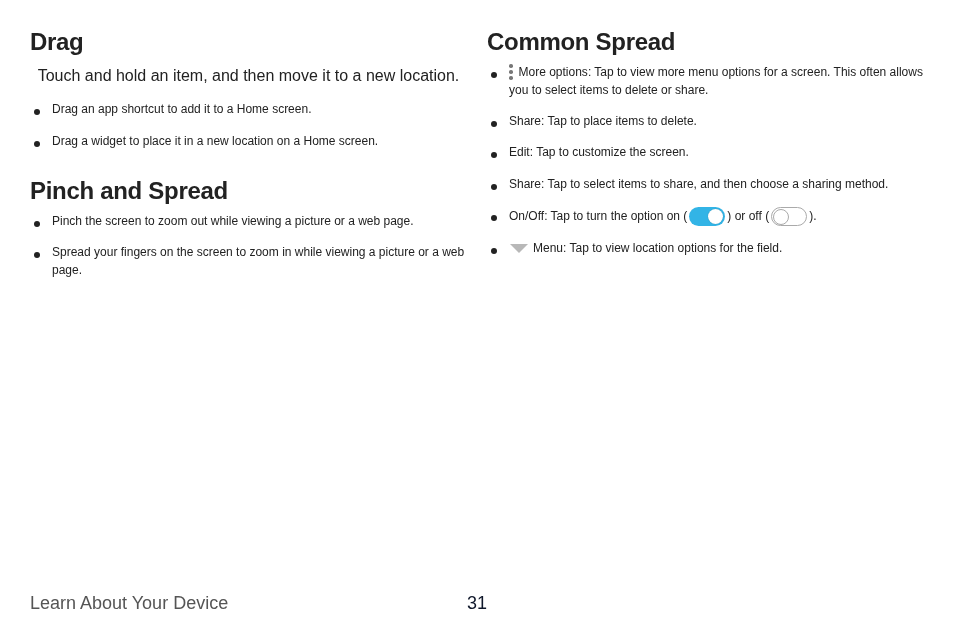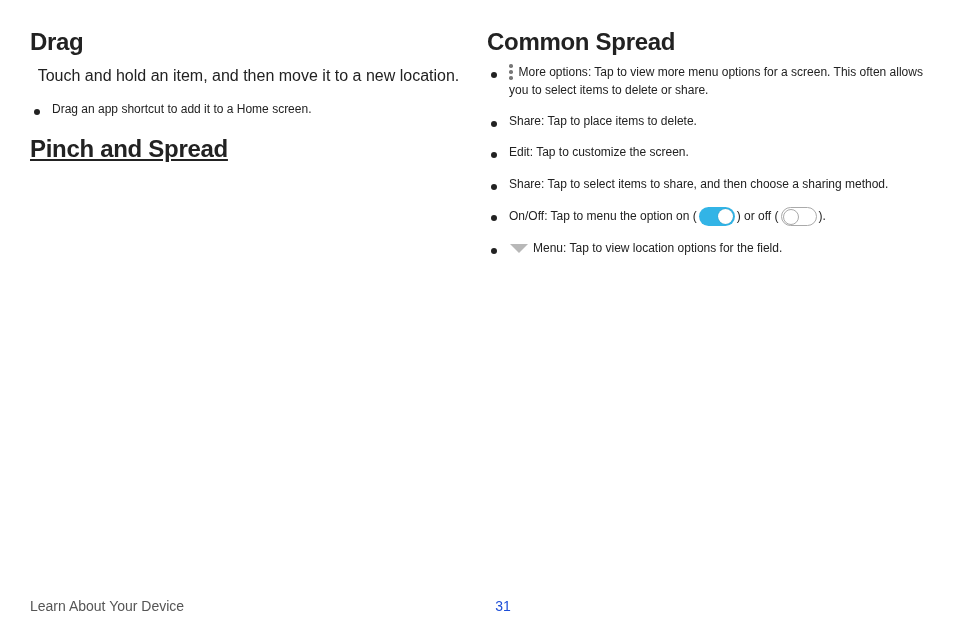--- a/index.html
+++ b/index.html
@@ -148,6 +148,7 @@
     <p class="intro">Touch and hold an item, and then move it to a new location.</p>
     <ul class="bullets">
       <li>Drag an app shortcut to add it to a Home screen.</li>
+      <li>Drag a widget to place it in a new location on a Home screen.</li>
     </ul>
 
     <h2 class="mt">Pinch and Spread</h2>

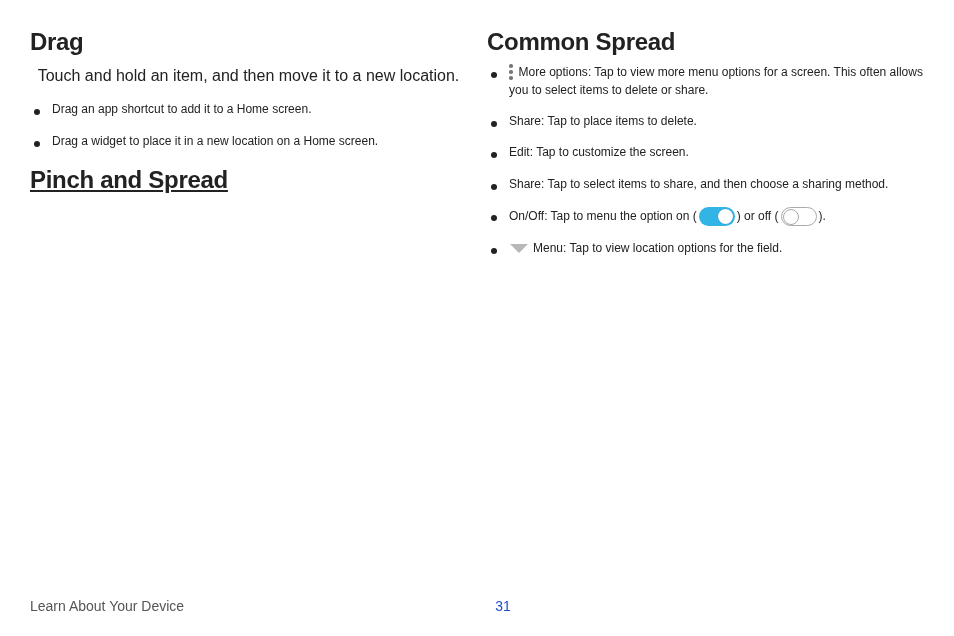--- a/index.html
+++ b/index.html
@@ -26,7 +26,7 @@
     margin-bottom: 8px;
     letter-spacing: -0.3px;
   }
-  h2.mt { margin-top: 16px; text-decoration: underline; }
+  h2.mt { margin-top: 27px; }
   p.intro {
     font-size: 16px;
     line-height: 1.45;

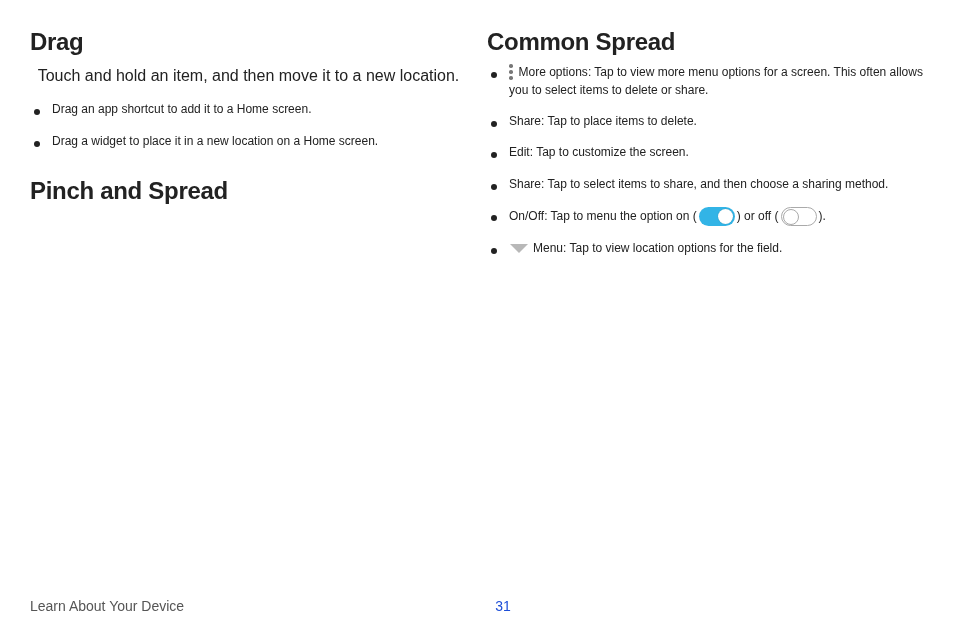--- a/index.html
+++ b/index.html
@@ -152,6 +152,10 @@
     </ul>
 
     <h2 class="mt">Pinch and Spread</h2>
+    <ul class="bullets">
+      <li>Pinch the screen to zoom out while viewing a picture or a web page.</li>
+      <li>Spread your fingers on the screen to zoom in while viewing a picture or a web page.</li>
+    </ul>
 
   </div>
 

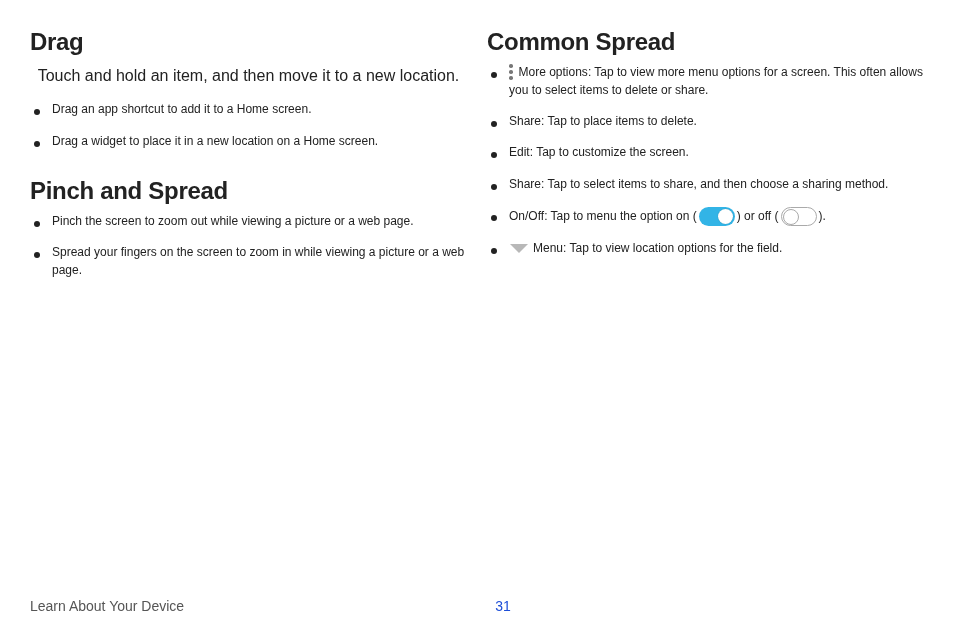--- a/index.html
+++ b/index.html
@@ -185,7 +185,7 @@
       </li>
 
       <li>
-        <span class="bold">On/Off</span><span>: Tap to menu the option on (</span><span class="toggle on"></span><span>) or off (</span><span class="toggle off"></span><span>).</span>
+        <span class="bold">On/Off</span><span>: Tap to turn the option on (</span><span class="toggle on"></span><span>) or off (</span><span class="toggle off"></span><span>).</span>
       </li>
 
 

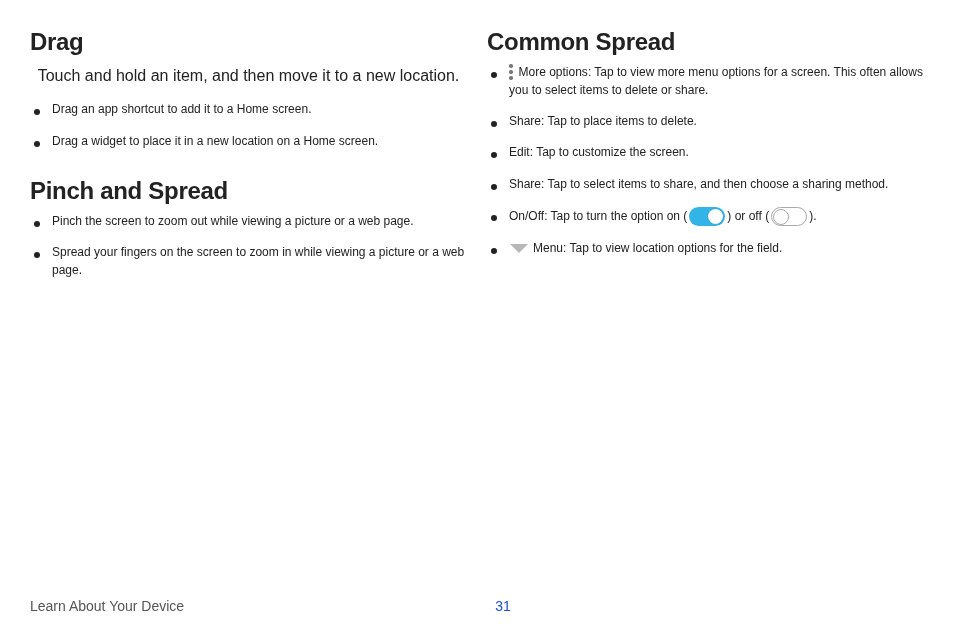--- a/index.html
+++ b/index.html
@@ -127,7 +127,7 @@
     bottom: 22px;
     left: 30px;
     right: 30px;
-    font-size: 14px;
+    font-size: 18px;
     color: #555;
   }
   .page-num {

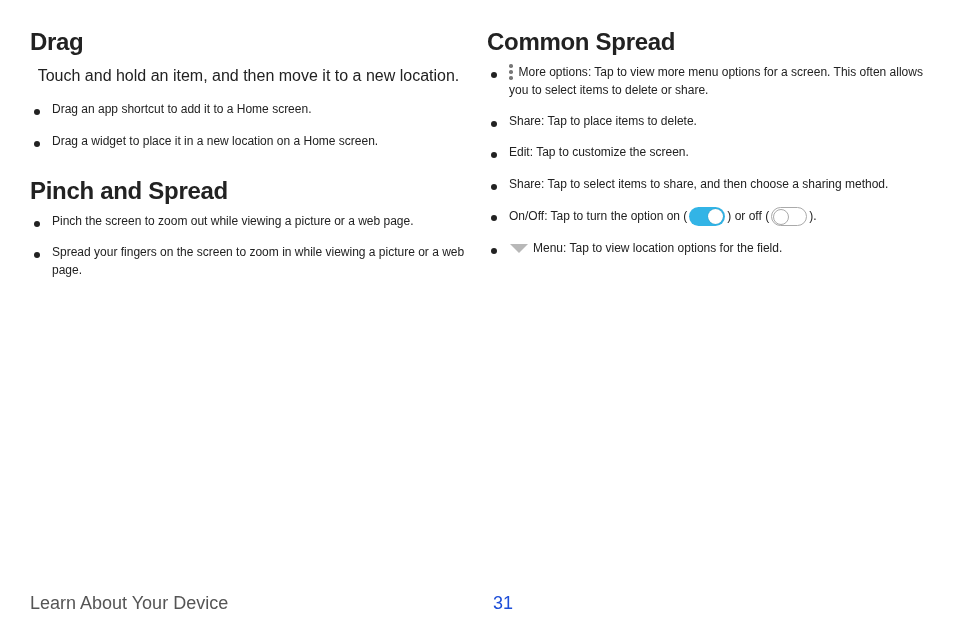--- a/index.html
+++ b/index.html
@@ -134,8 +134,7 @@
     position: absolute;
     left: 50%;
     transform: translateX(-50%);
-    color: #1d4ed8;
-    margin-left: 26px;
+    color: #0f172a;
   }
 </style>
 </head>

